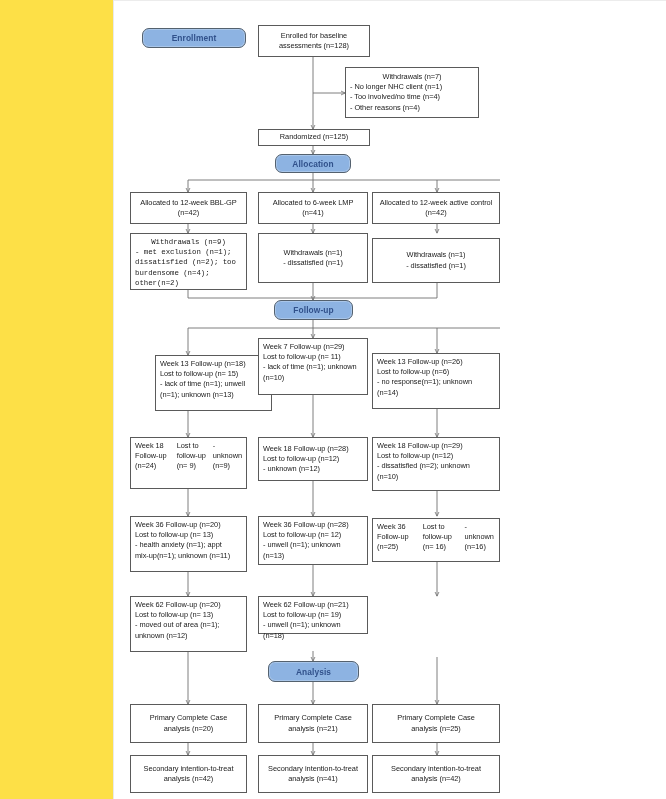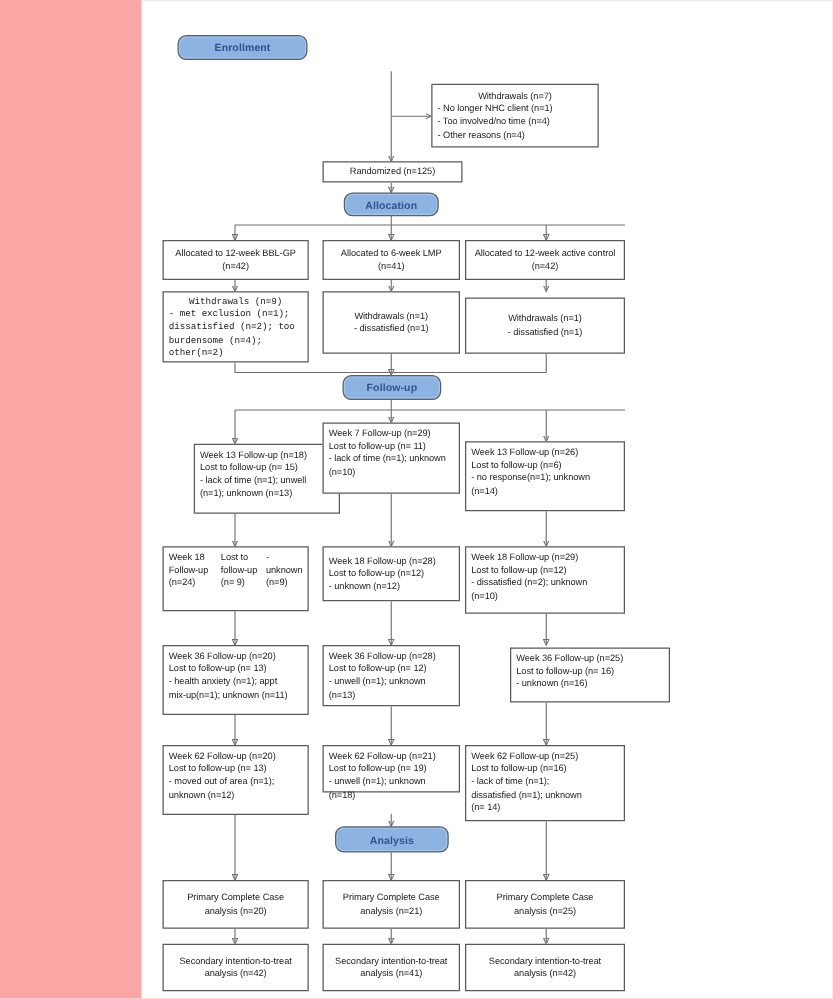--- a/index.html
+++ b/index.html
@@ -15,7 +15,7 @@
     position: relative;
     width: 666px;
     height: 799px;
-    background: #fca5a5;
+    background: #fde047;
     overflow: hidden;
   }
   

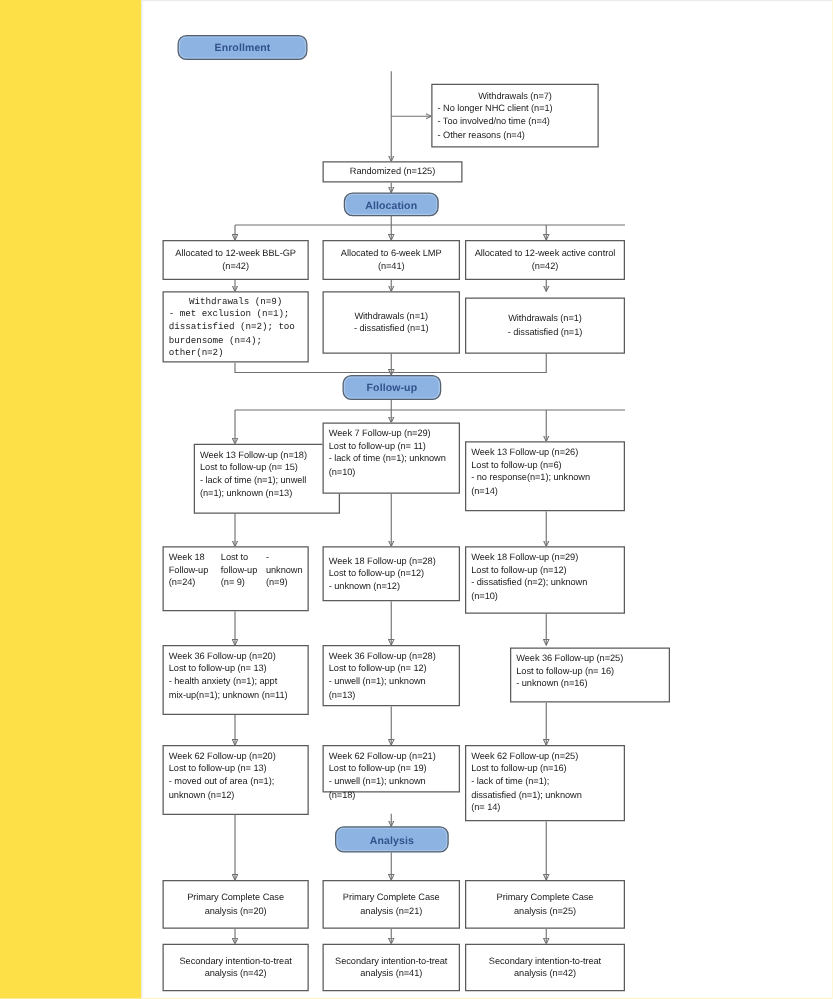--- a/index.html
+++ b/index.html
@@ -166,6 +166,10 @@
 
     <div class="stage" style="left:268px; top:661px; width:91px; height:21px;">Analysis</div>
 
+    <div class="node center" style="left:258px; top:25px; width:112px; height:32px;">
+      <span class="ln">Enrolled for baseline</span>
+      <span class="ln">assessments (n=128)</span>
+    </div>
 
     <div class="node left" style="left:345px; top:67px; width:134px; height:51px; padding-top:4px;">
       <span class="ln" style="text-align:center;">Withdrawals (n=7)</span>

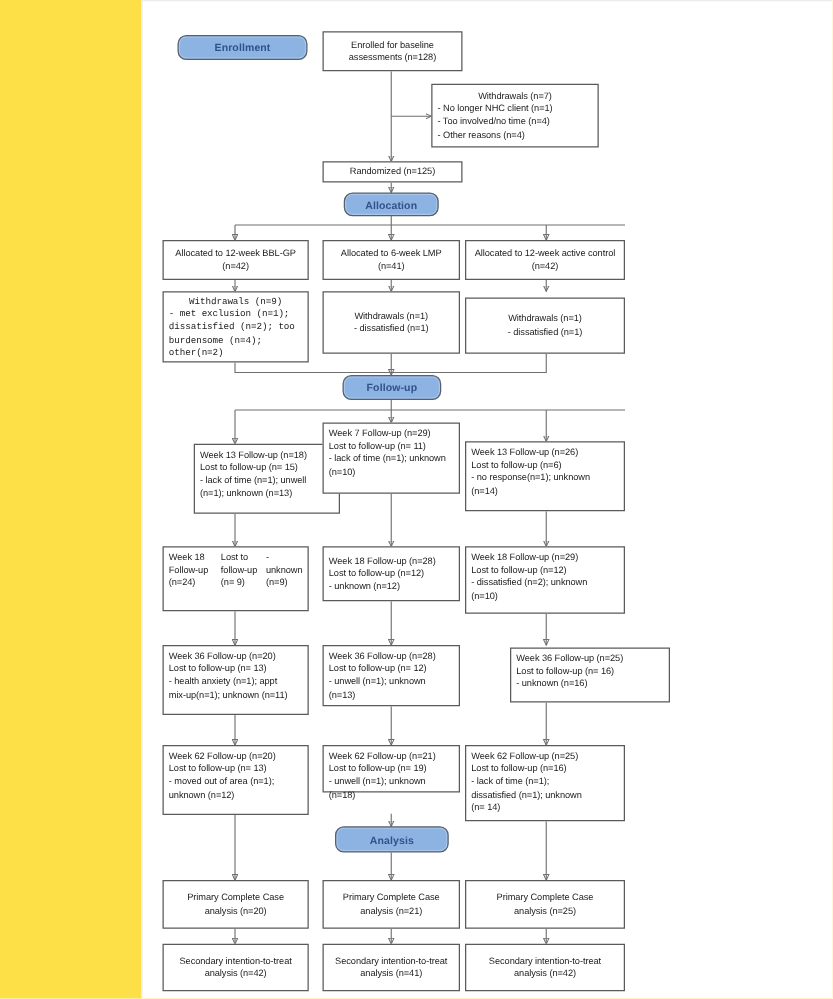--- a/index.html
+++ b/index.html
@@ -260,7 +260,7 @@
       <span class="ln">- unwell (n=1); unknown</span>
       <span class="ln">(n=13)</span>
     </div>
-    <div class="node left" style="left:372px; top:518px; width:128px; height:44px; display:flex; flex-direction:column; justify-content:flex-start;margin-left:36px;">
+    <div class="node left" style="left:372px; top:518px; width:128px; height:44px; display:flex; flex-direction:row; justify-content:flex-start;">
       <span class="ln">Week 36 Follow-up (n=25)</span>
       <span class="ln">Lost to follow-up (n= 16)</span>
       <span class="ln">- unknown (n=16)</span>

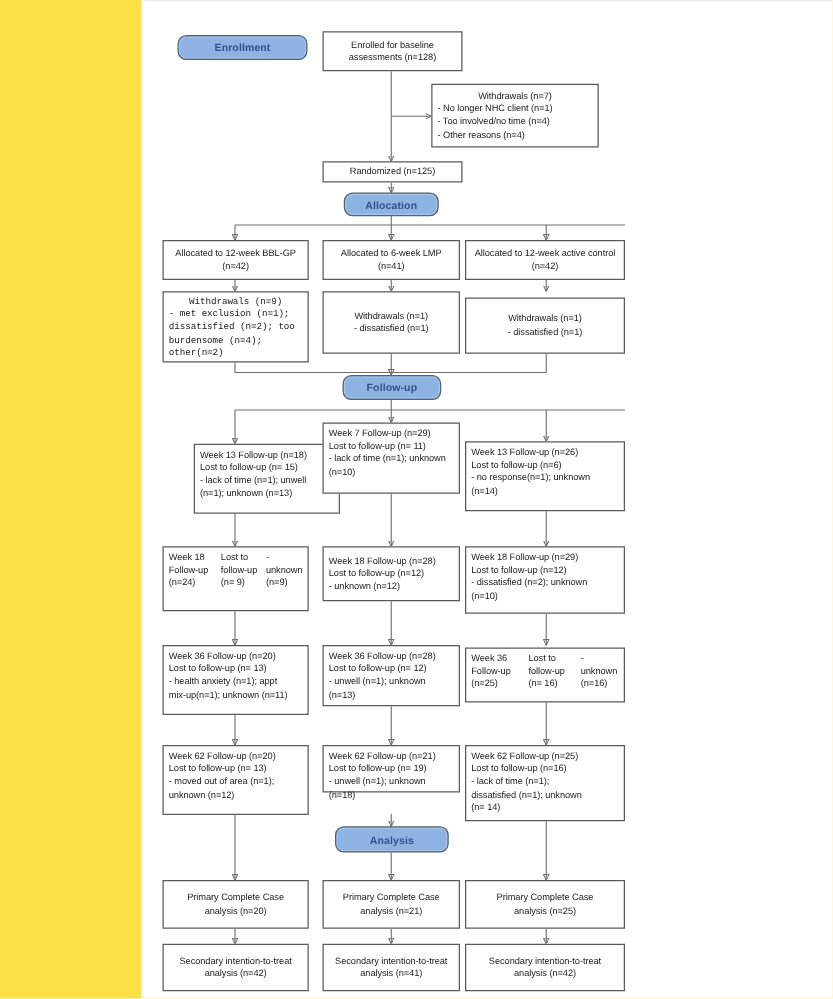--- a/index.html
+++ b/index.html
@@ -278,13 +278,6 @@
       <span class="ln">- unwell (n=1); unknown</span>
       <span class="ln">(n=18)</span>
     </div>
-    <div class="node left" style="left:372px; top:596px; width:128px; height:61px;">
-      <span class="ln">Week 62 Follow-up (n=25)</span>
-      <span class="ln">Lost to follow-up (n=16)</span>
-      <span class="ln">- lack of time (n=1);</span>
-      <span class="ln">dissatisfied (n=1); unknown</span>
-      <span class="ln">(n= 14)</span>
-    </div>
 
     <div class="node center" style="left:130px; top:704px; width:117px; height:39px;">
       <span class="ln">Primary Complete Case</span>

